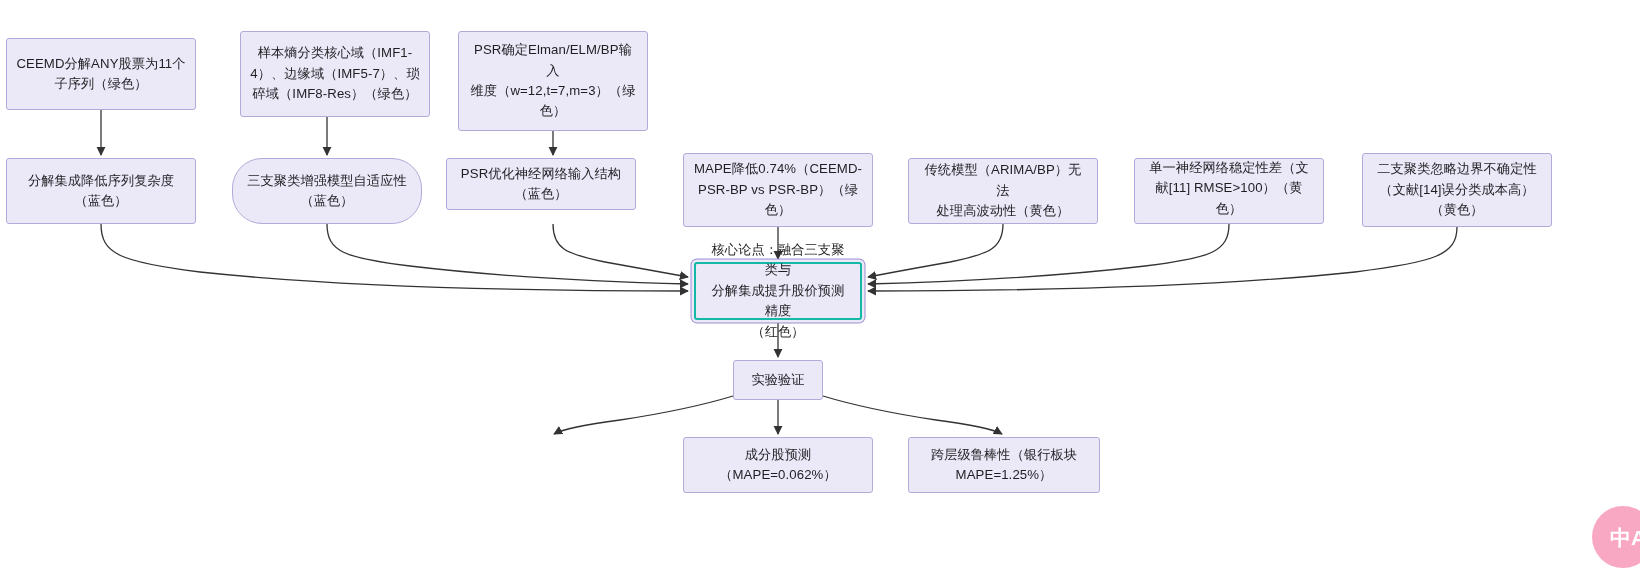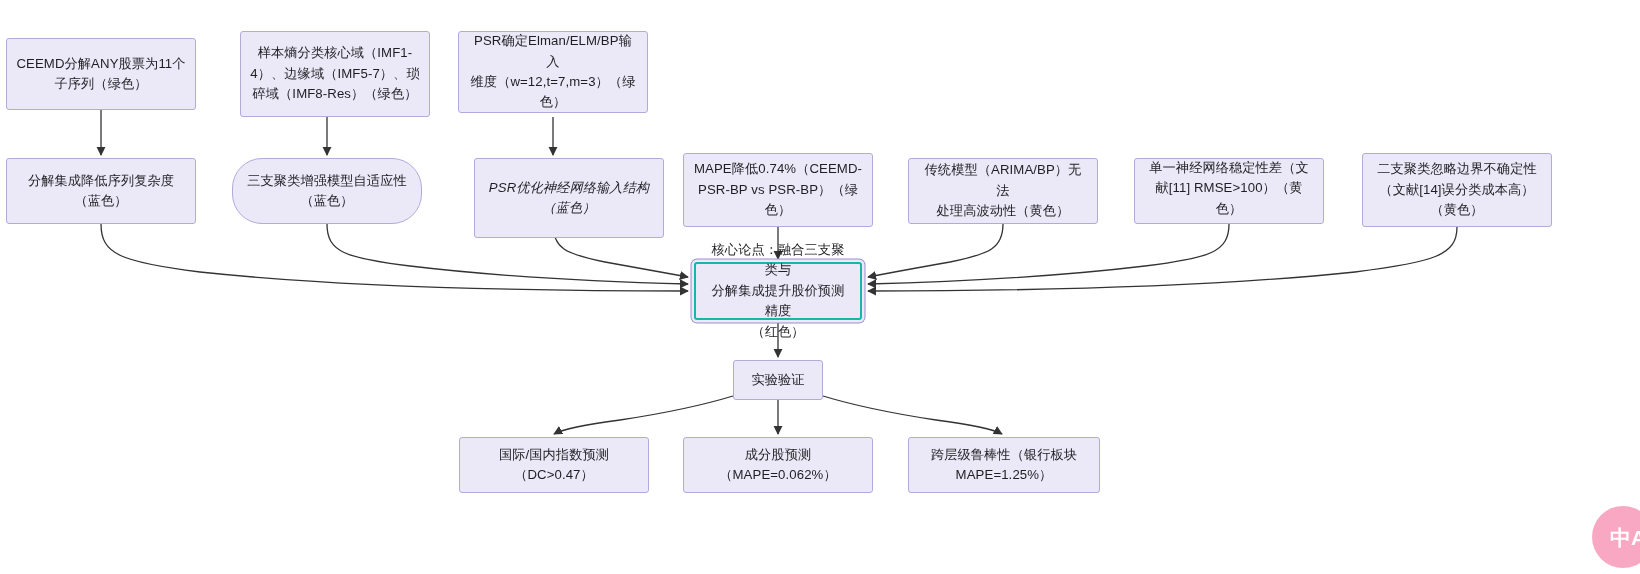--- a/index.html
+++ b/index.html
@@ -122,7 +122,7 @@
 碎域（IMF8-Res）（绿色）</span>
   </div>
 
-  <div class="node" style="left:458px; top:31px; width:190px; height:82px;">
+  <div class="node" style="left:458px; top:31px; width:190px; height:100px;">
     <span class="node-text">PSR确定Elman/ELM/BP输入
 维度（w=12,t=7,m=3）（绿
 色）</span>

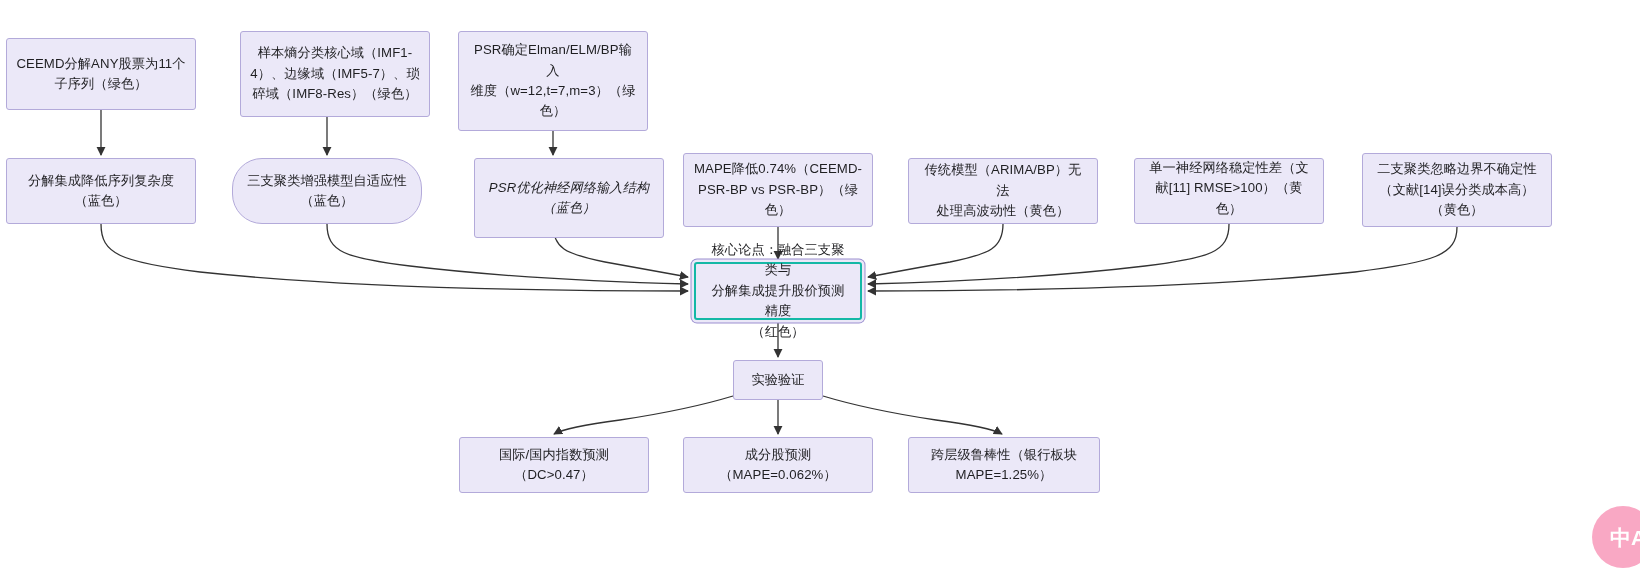--- a/index.html
+++ b/index.html
@@ -138,7 +138,7 @@
 （蓝色）</span>
   </div>
 
-  <div class="node" style="left:474px; top:158px; width:190px; height:80px;font-style:italic;">
+  <div class="node" style="left:446px; top:158px; width:190px; height:52px;">
     <span class="node-text">PSR优化神经网络输入结构
 （蓝色）</span>
   </div>

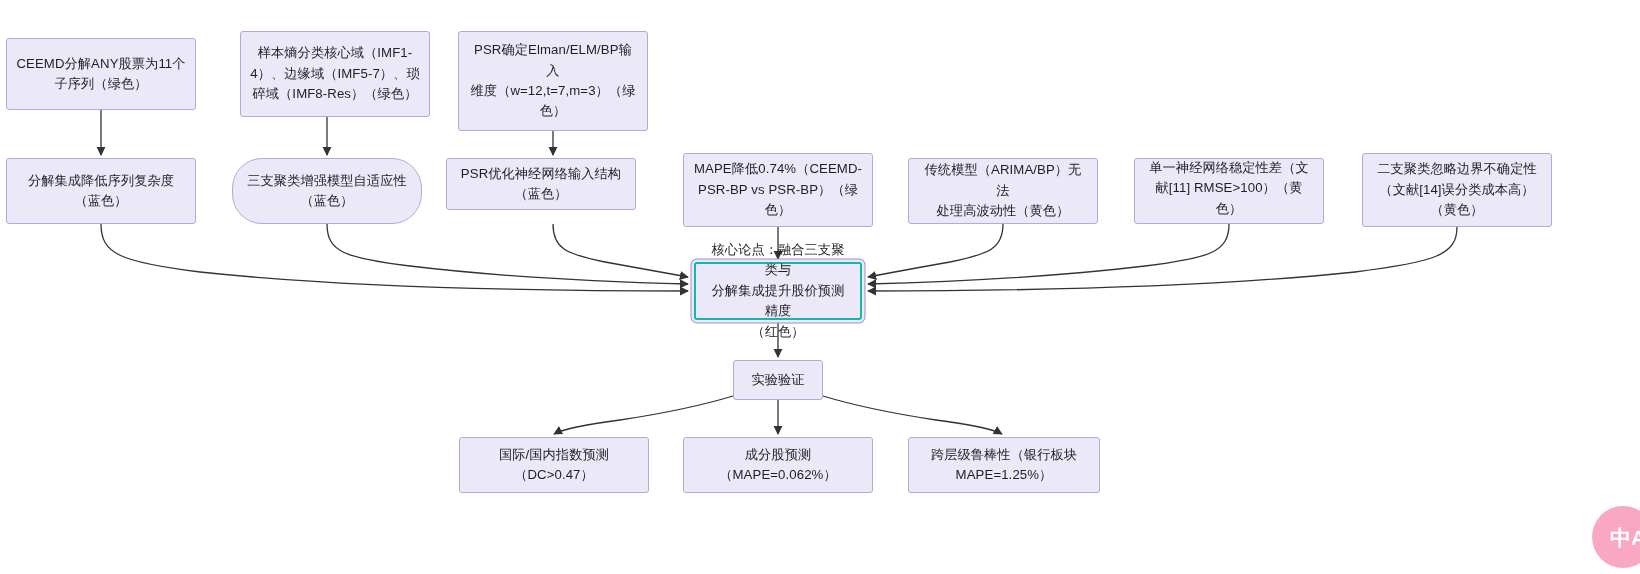--- a/index.html
+++ b/index.html
@@ -175,10 +175,6 @@
     <span class="node-text">实验验证</span>
   </div>
 
-  <div class="node" style="left:459px; top:437px; width:190px; height:56px;">
-    <span class="node-text">国际/国内指数预测
-（DC&gt;0.47）</span>
-  </div>
 
   <div class="node" style="left:683px; top:437px; width:190px; height:56px;">
     <span class="node-text">成分股预测

